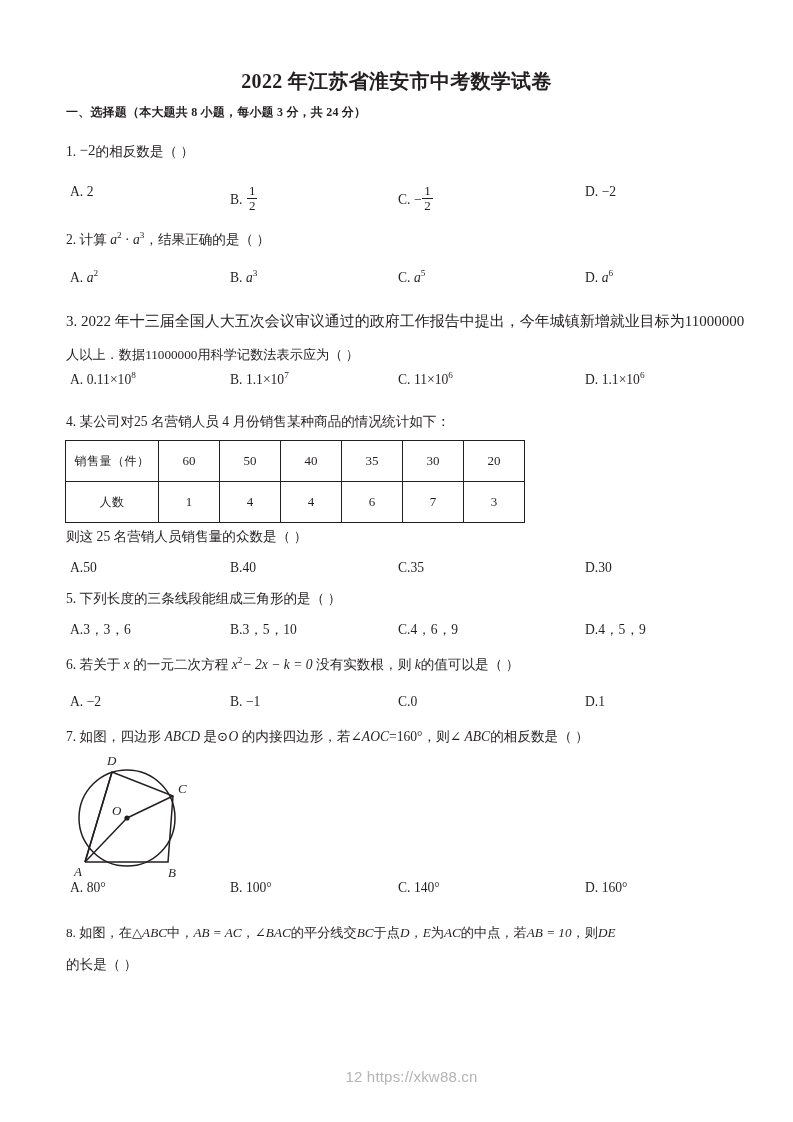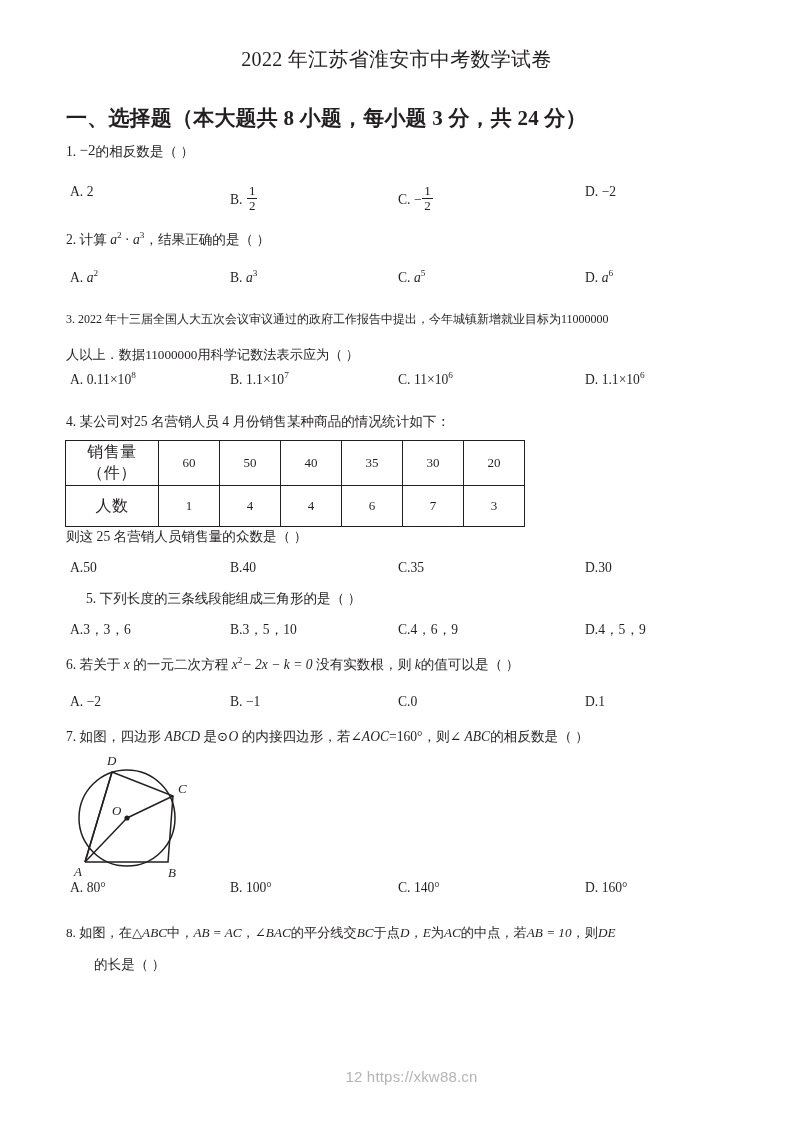--- a/index.html
+++ b/index.html
@@ -15,9 +15,9 @@
 
   
   .doc-title{
-    position:absolute;left:0;top:46px;width:793px;
+    position:absolute;left:0;top:68px;width:793px;
     text-align:center;
-    font-size:20px;font-weight:normal;
+    font-size:20px;font-weight:bold;
     letter-spacing:.3px;
   }
 

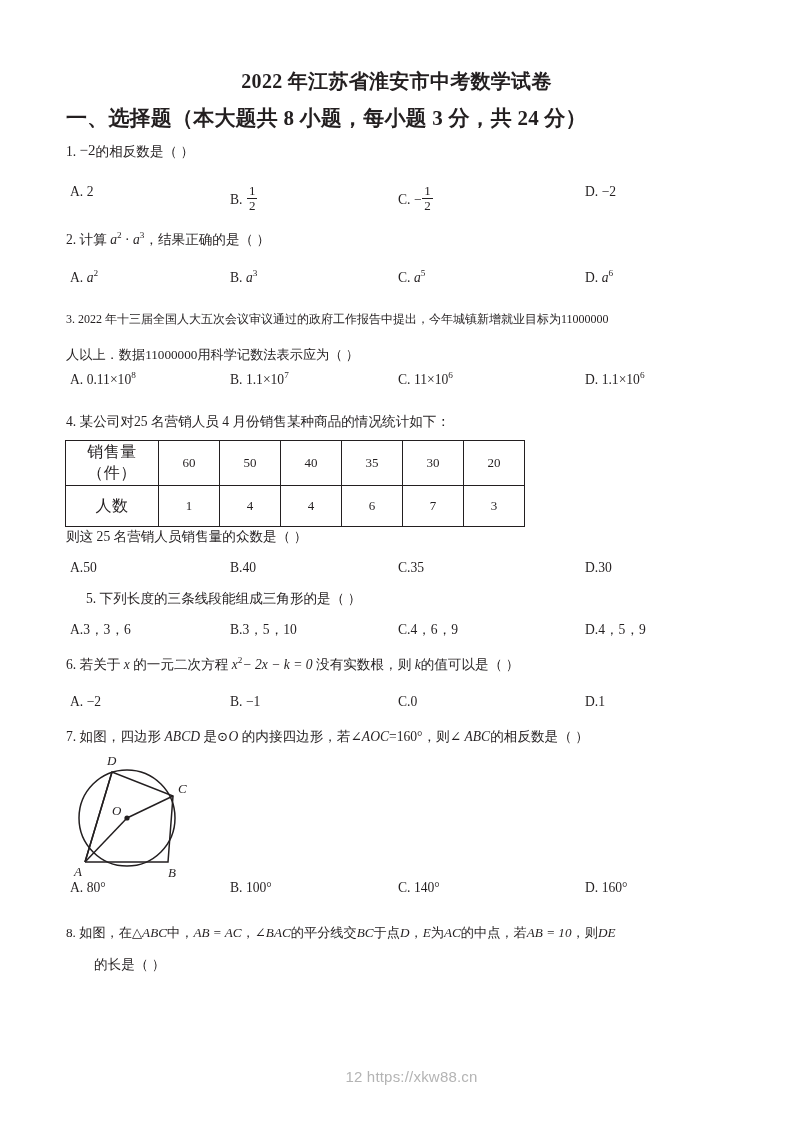--- a/index.html
+++ b/index.html
@@ -24,7 +24,7 @@
   
   .section-head{
     position:absolute;left:66px;top:104px;
-    font-size:21px;font-weight:bold;
+    font-size:12px;font-weight:bold;
     letter-spacing:.2px;
   }
 

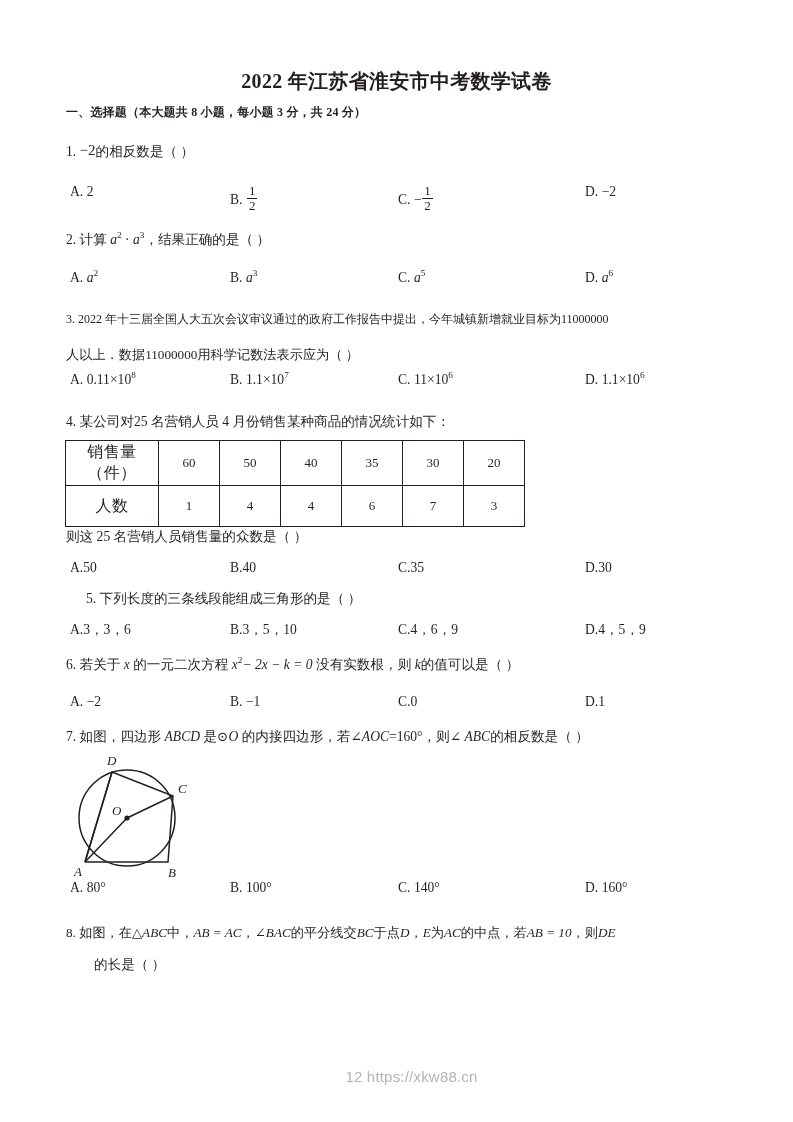--- a/index.html
+++ b/index.html
@@ -149,7 +149,7 @@
     </span>
   </div>
 
-  <div class="q" style="top:311px;font-size:12px;">3. 2022 年十三届全国人大五次会议审议通过的政府工作报告中提出，今年城镇新增就业目标为11000000</div>
+  <div class="q" style="top:311px;font-size:15px;">3. 2022 年十三届全国人大五次会议审议通过的政府工作报告中提出，今年城镇新增就业目标为11000000</div>
   <div class="q" style="top:345px;font-size:13.2px;">人以上．数据11000000用科学记数法表示应为（        ）</div>
 
   <div class="opts" style="top:372px;">

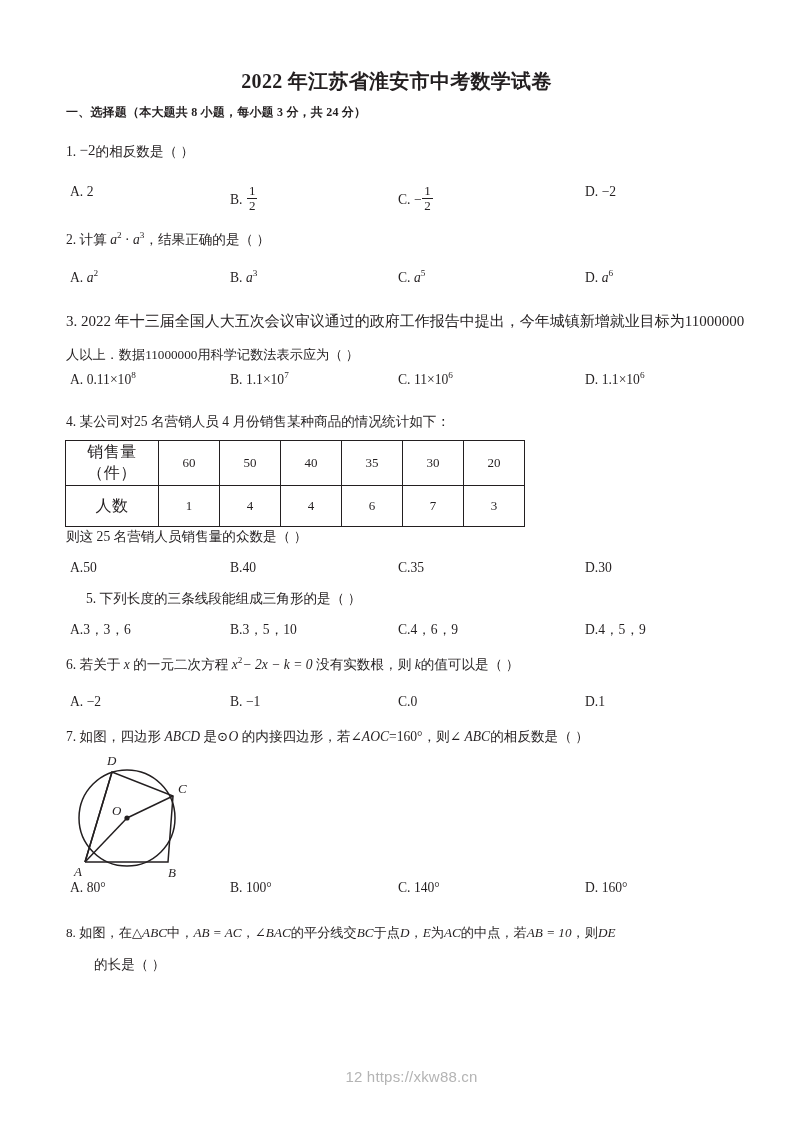--- a/index.html
+++ b/index.html
@@ -70,7 +70,7 @@
     vertical-align:middle;
     font-family:"Liberation Serif","DejaVu Serif",serif;
   }
-  .stat-table td.hdr{width:90px;font-size:16px;letter-spacing:.5px;}
+  .stat-table td.hdr{width:90px;font-size:12px;letter-spacing:.5px;}
   .stat-table td.val{width:58px;}
 
   

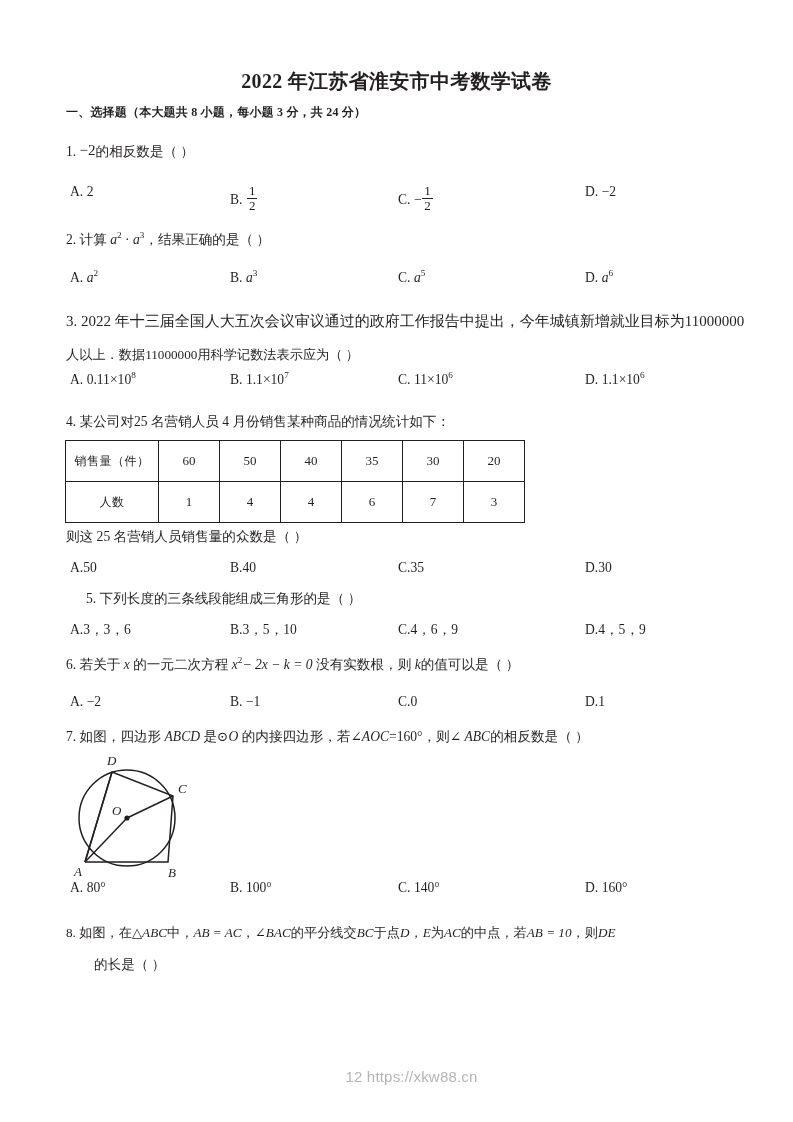--- a/index.html
+++ b/index.html
@@ -213,7 +213,7 @@
     </span>
   </div>
 
-  <div class="q" style="top:589px;margin-left:20px;">5. 下列长度的三条线段能组成三角形的是（        ）</div>
+  <div class="q" style="top:589px;">5. 下列长度的三条线段能组成三角形的是（        ）</div>
 
   <div class="opts" style="top:621px;">
     <span class="opt c1">

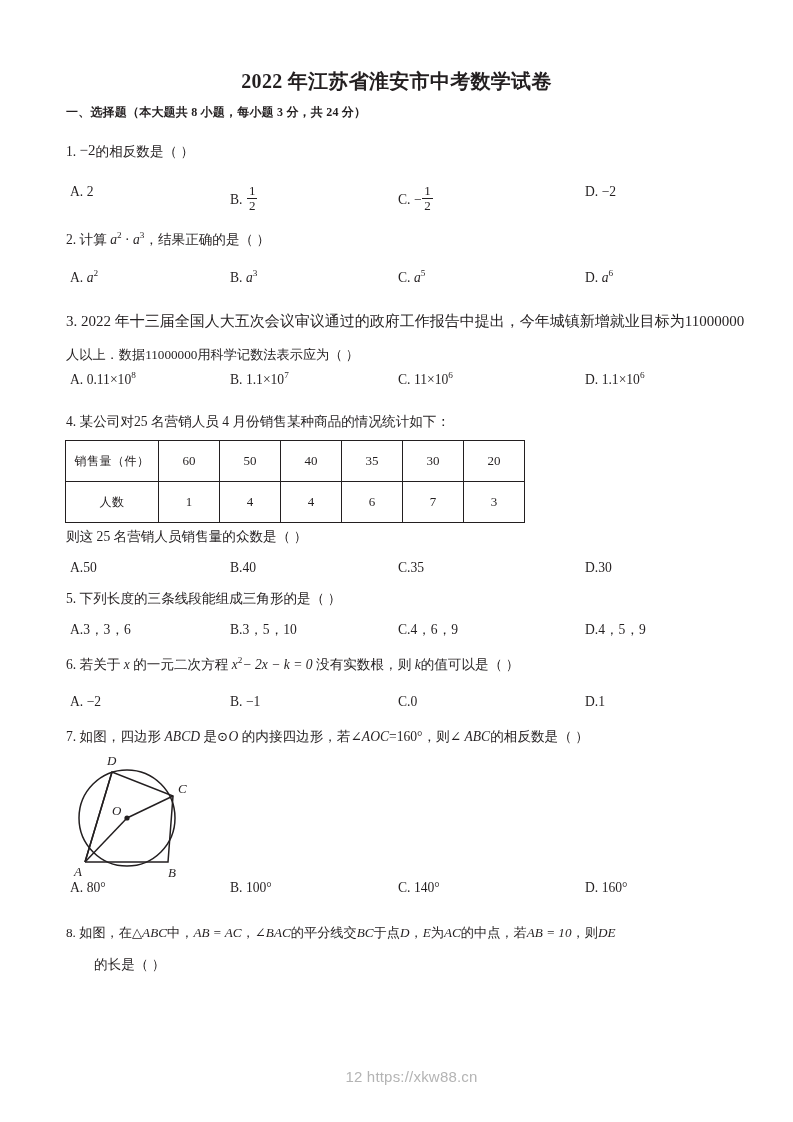--- a/index.html
+++ b/index.html
@@ -309,7 +309,7 @@
   <div class="q" style="top:923px;font-size:13.2px;">
     <span>8. 如图，在△</span><span class="mi">ABC</span><span>中，</span><span class="mi">AB = AC</span><span>，∠</span><span class="mi">BAC</span><span>的平分线交</span><span class="mi">BC</span><span>于点</span><span class="mi">D</span><span>，</span><span class="mi">E</span><span>为</span><span class="mi">AC</span><span>的中点，若</span><span class="mi">AB = 10</span><span>，则</span><span class="mi">DE</span>
   </div>
-  <div class="q" style="top:955px;margin-left:28px;">的长是（     ）</div>
+  <div class="q" style="top:955px;">的长是（     ）</div>
 
   <div class="footer">12 https://xkw88.cn</div>
 

